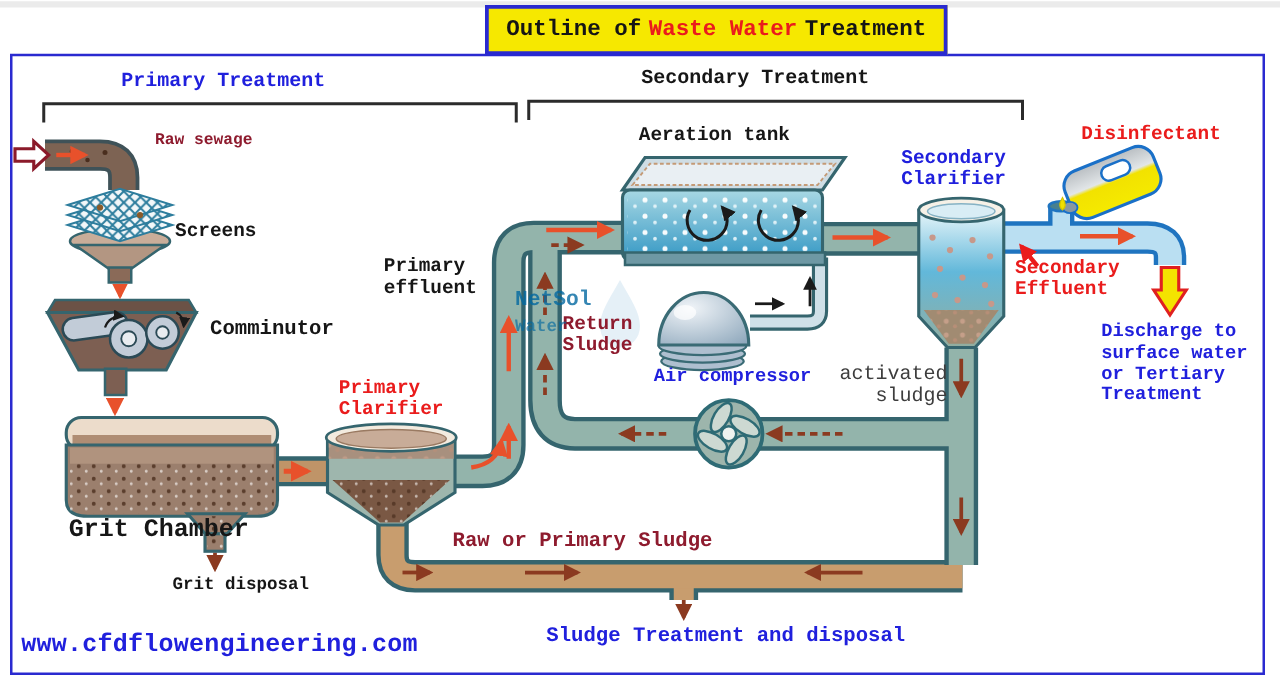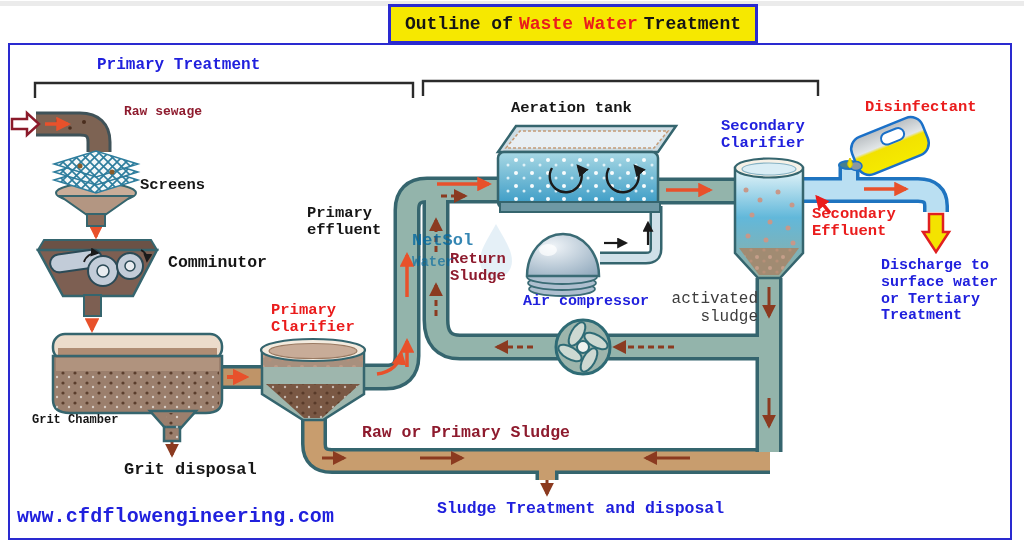--- a/index.html
+++ b/index.html
@@ -278,6 +278,7 @@
   </div>
 
   <div class="lbl blue" style="left:97px;top:57px;font-size:16px;">Primary Treatment</div>
+  <div class="lbl black" style="left:513px;top:54px;font-size:16px;">Secondary Treatment</div>
 
   <div class="lbl maroon" style="left:124px;top:105px;font-size:13px;text-align:center;">Raw sewage</div>
   <div class="lbl black" style="left:140px;top:177px;font-size:15.5px;">Screens</div>

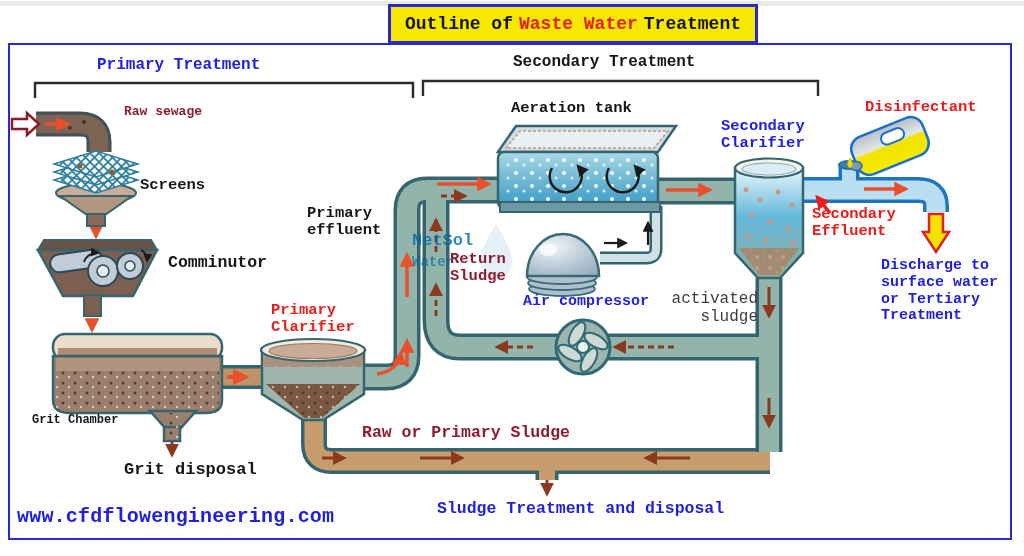--- a/index.html
+++ b/index.html
@@ -283,7 +283,7 @@
   <div class="lbl maroon" style="left:124px;top:105px;font-size:13px;text-align:center;">Raw sewage</div>
   <div class="lbl black" style="left:140px;top:177px;font-size:15.5px;">Screens</div>
   <div class="lbl black" style="left:168px;top:254px;font-size:16.5px;">Comminutor</div>
-  <div class="lbl black" style="left:32px;top:414px;font-size:12px;">Grit Chamber</div>
+  <div class="lbl black" style="left:55px;top:414px;font-size:20px;">Grit Chamber</div>
   <div class="lbl black" style="left:124px;top:461px;font-size:17px;">Grit disposal</div>
   <div class="lbl red" style="left:271px;top:302px;font-size:15.5px;">Primary
 Clarifier</div>

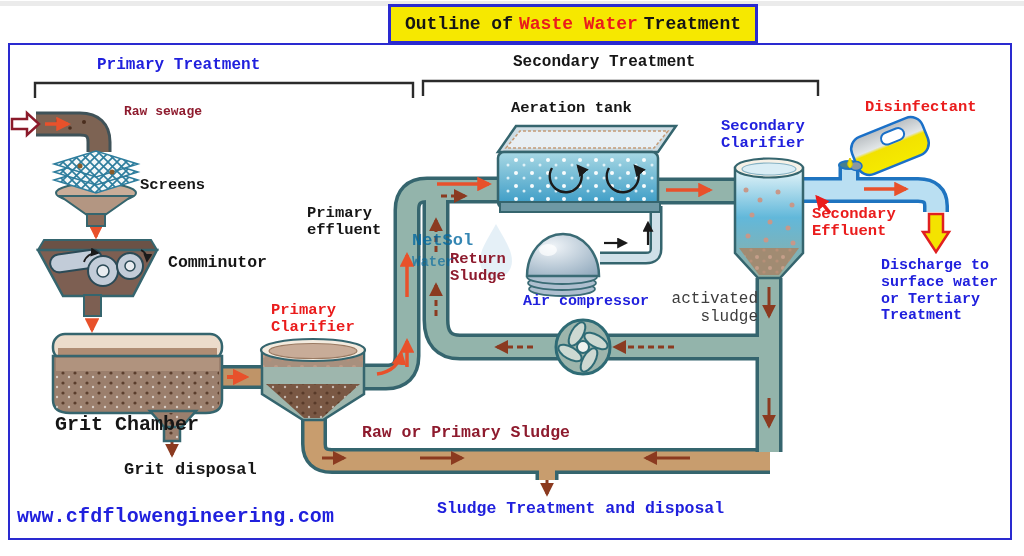--- a/index.html
+++ b/index.html
@@ -284,7 +284,7 @@
   <div class="lbl black" style="left:140px;top:177px;font-size:15.5px;">Screens</div>
   <div class="lbl black" style="left:168px;top:254px;font-size:16.5px;">Comminutor</div>
   <div class="lbl black" style="left:55px;top:414px;font-size:20px;">Grit Chamber</div>
-  <div class="lbl black" style="left:124px;top:461px;font-size:17px;">Grit disposal</div>
+  <div class="lbl black" style="left:138px;top:461px;font-size:14px;">Grit disposal</div>
   <div class="lbl red" style="left:271px;top:302px;font-size:15.5px;">Primary
 Clarifier</div>
   <div class="lbl black" style="left:307px;top:205px;font-size:15.5px;">Primary

